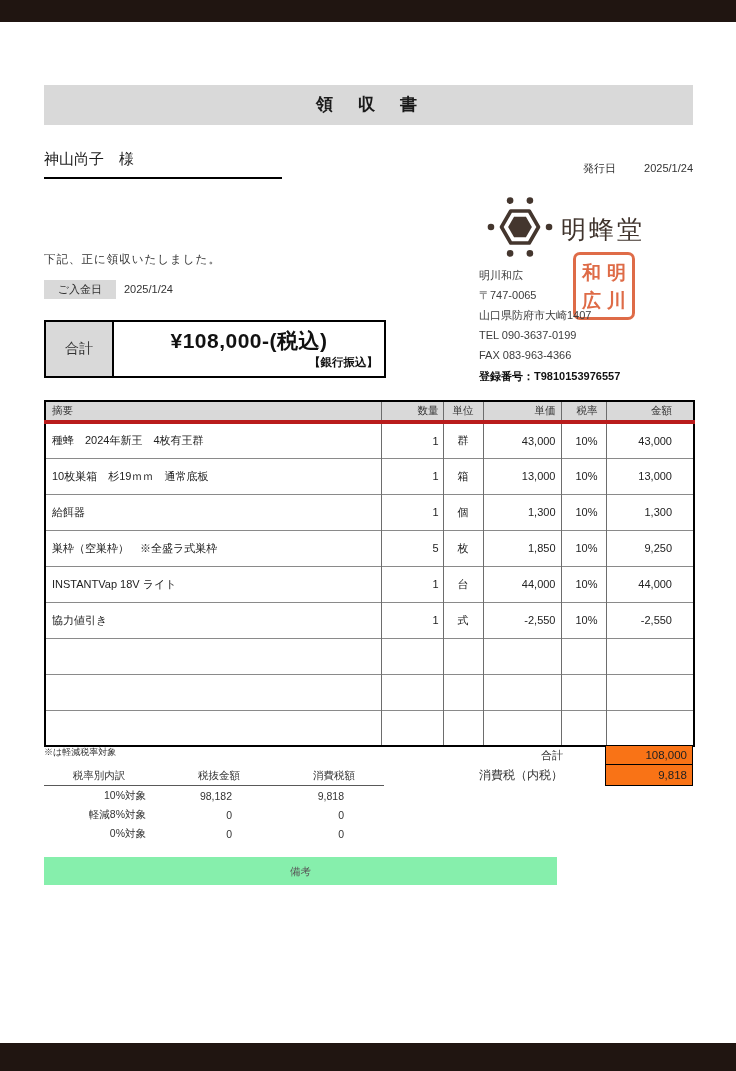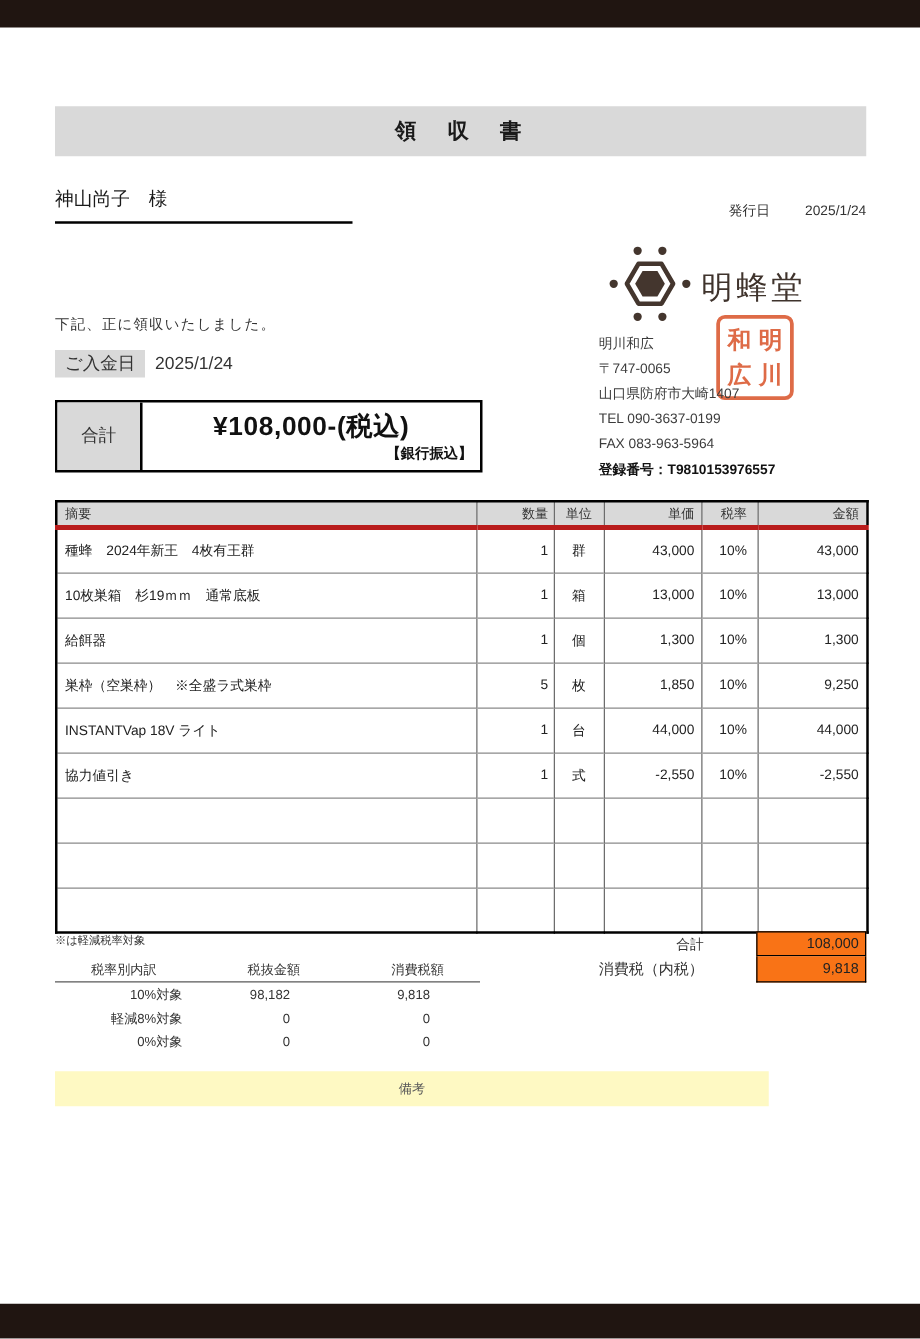--- a/index.html
+++ b/index.html
@@ -23,7 +23,7 @@
 
   .statement { position: absolute; left: 44px; top: 228px; font-size: 11.5px; color: #333; letter-spacing: 1px; margin-top: 24px; }
 
-  .pay-date { position: absolute; left: 44px; top: 280px; font-size: 14px; color: #333; }
+  .pay-date { position: absolute; left: 44px; top: 280px; font-size: 11px; color: #333; }
   .pay-date .lbl { display: inline-block; background: #d9d9d9; width: 72px; text-align: center; padding: 2px 0; margin-right: 8px; }
 
   .total-box { position: absolute; left: 44px; top: 320px; width: 342px; height: 58px;

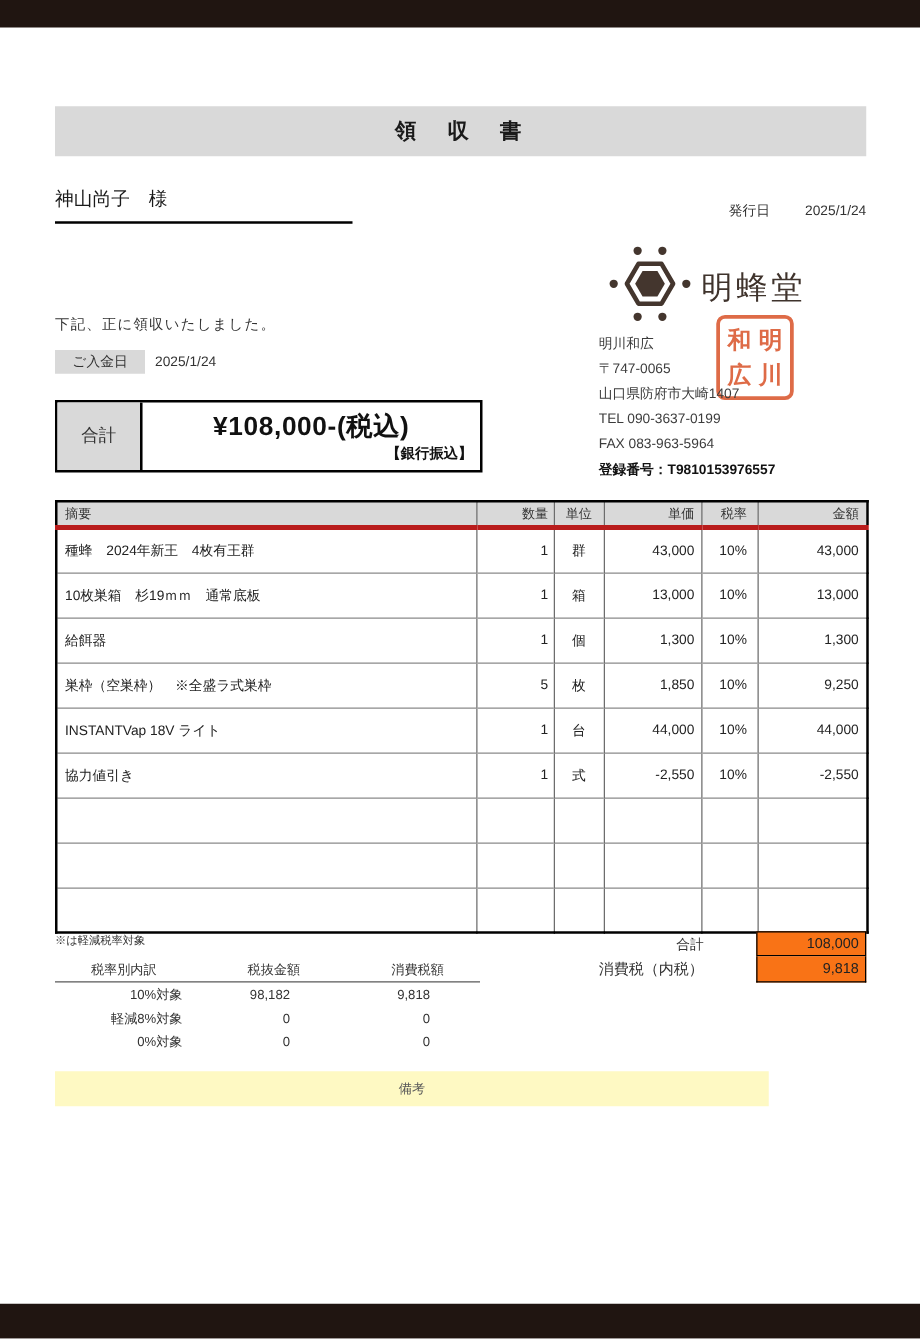--- a/index.html
+++ b/index.html
@@ -149,7 +149,7 @@
     <div>〒747-0065</div>
     <div>山口県防府市大崎1407</div>
     <div>TEL 090-3637-0199</div>
-    <div>FAX 083-963-5964</div>
+    <div>FAX 083-963-4366</div>
     <div class="reg">登録番号：T9810153976557</div>
   </div>
 

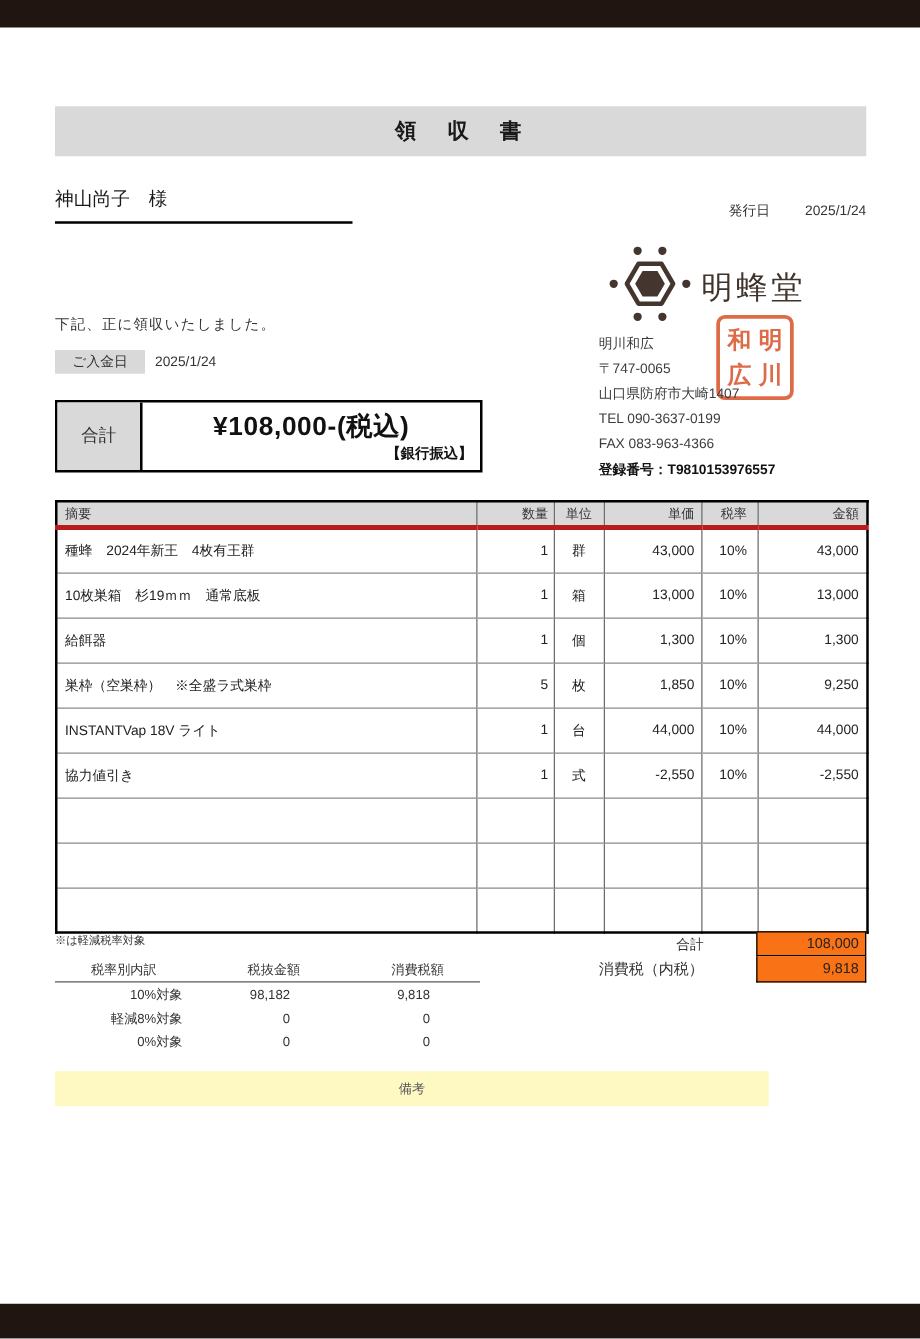--- a/index.html
+++ b/index.html
@@ -63,7 +63,7 @@
   .col-unit  { width: 40px;  text-align: center; font-size: 10px; }
   .col-price { width: 78px;  text-align: right; padding-right: 5px; font-size: 13px; }
   .col-tax   { width: 45px;  text-align: right; padding-right: 8px; font-size: 10px; }
-  .col-amt   { width: 88px;  text-align: right; padding-right: 6px; font-size: 13px; }
+  .col-amt   { width: 88px;  text-align: right; padding-right: 21px; font-size: 13px; }
   td.neg { color: #f93636; }
 
   

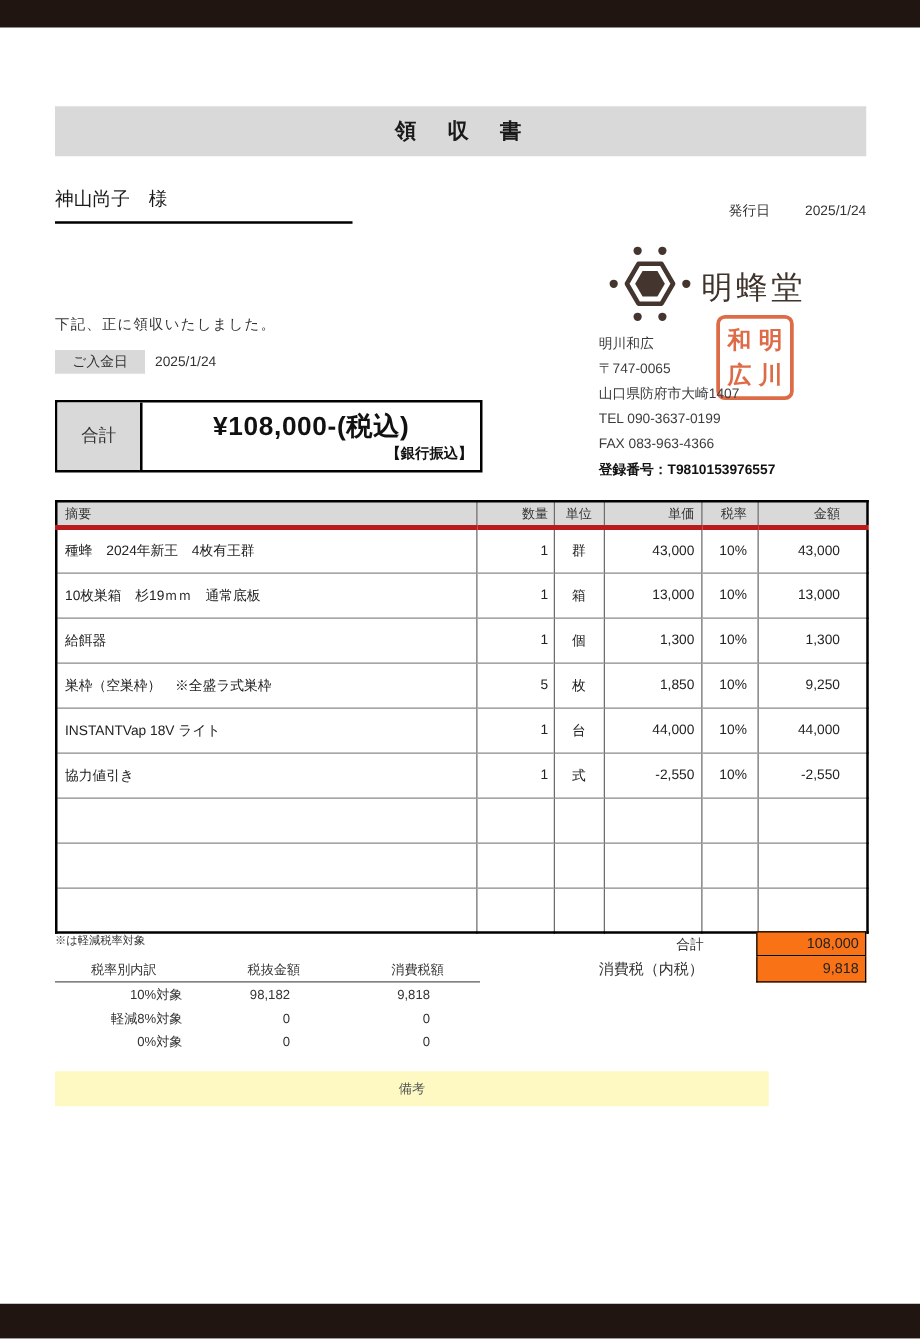--- a/index.html
+++ b/index.html
@@ -89,8 +89,8 @@
   .bd-row.vals .bd-c2 { text-align: right; padding-right: 24px; width: 106px; }
   .bd-row.vals .bd-c3 { text-align: right; padding-right: 6px; width: 94px; }
 
-  .remarks-bar { position: absolute; left: 44px; top: 857px; width: 571px; height: 28px;
-    background: #fef9c3; text-align: center; line-height: 28px; font-size: 10.5px; color: #595959; }
+  .remarks-bar { position: absolute; left: 44px; top: 857px; width: 513px; height: 28px;
+    background: #86efac; text-align: center; line-height: 28px; font-size: 10.5px; color: #595959; }
 </style>
 </head>
 <body>

